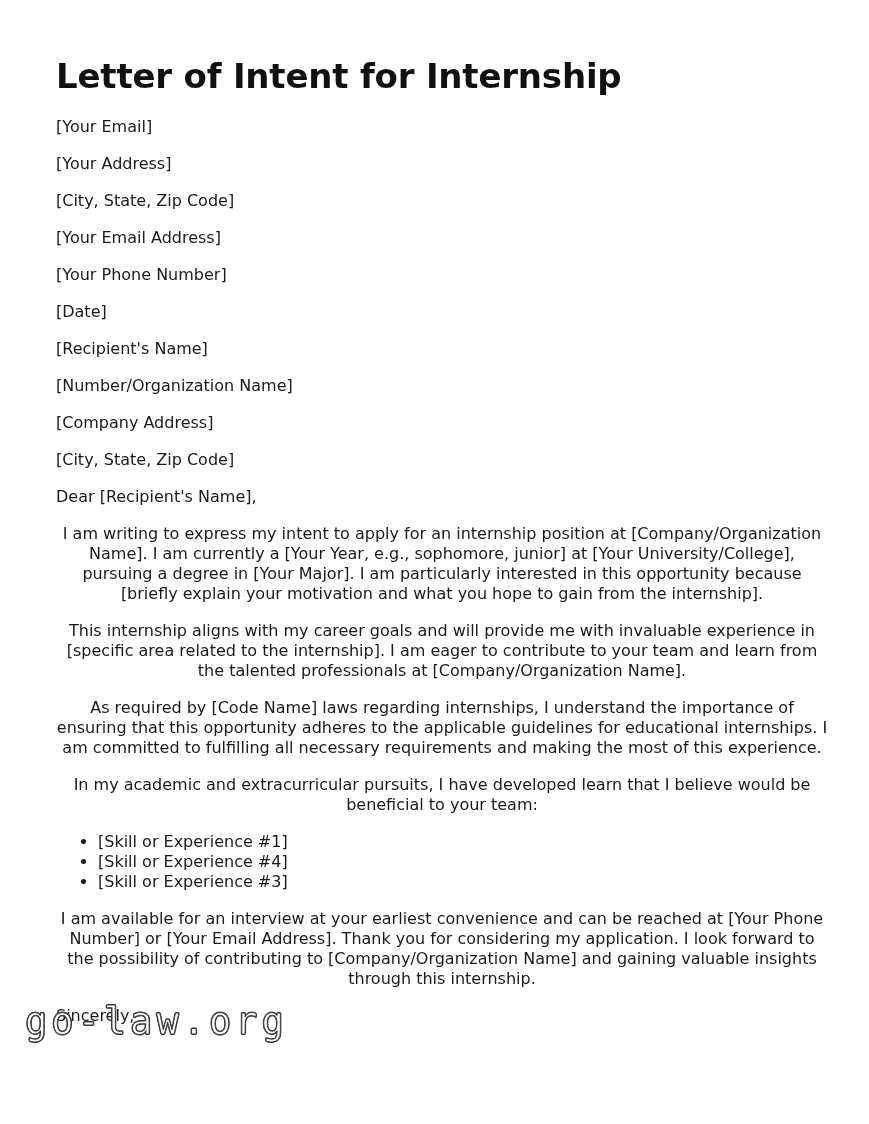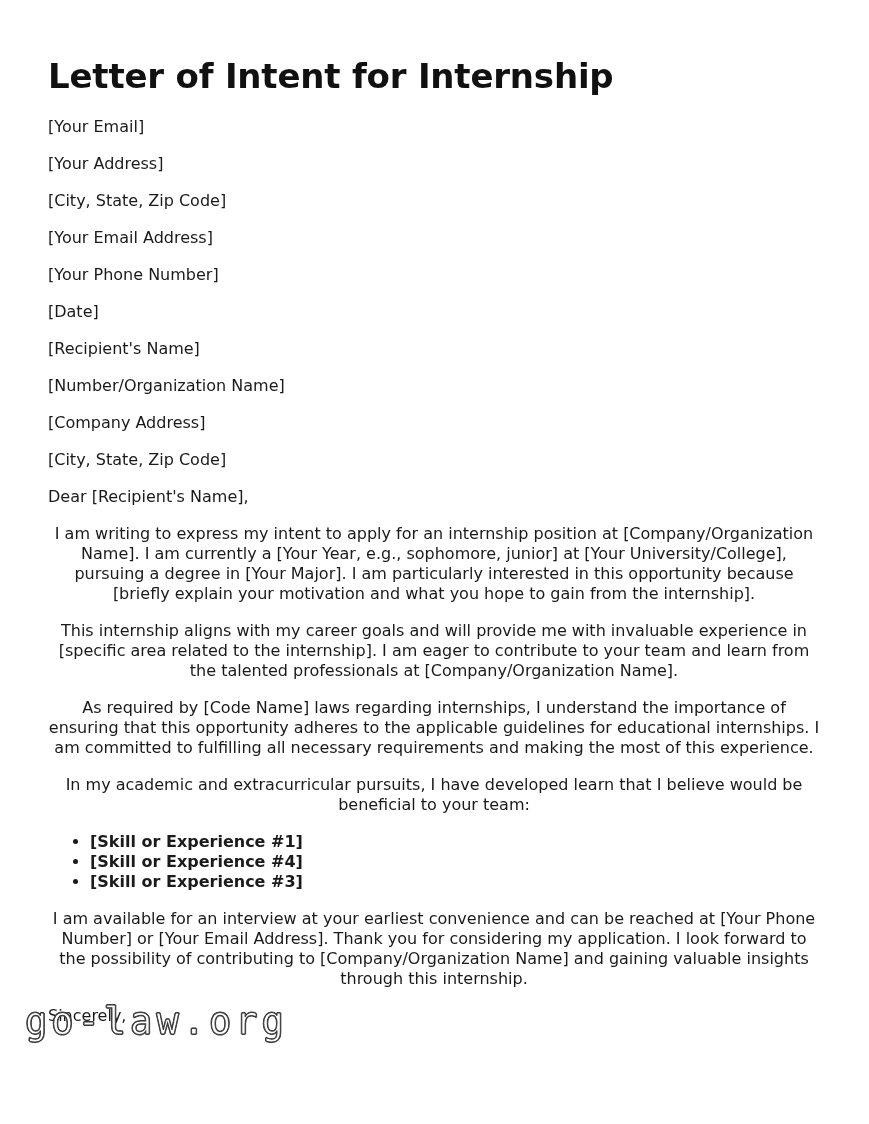--- a/index.html
+++ b/index.html
@@ -21,7 +21,7 @@
   }
   .doc {
     position: absolute;
-    left: 48px;
+    left: 56px;
     top: 0;
     width: 772px;
   }

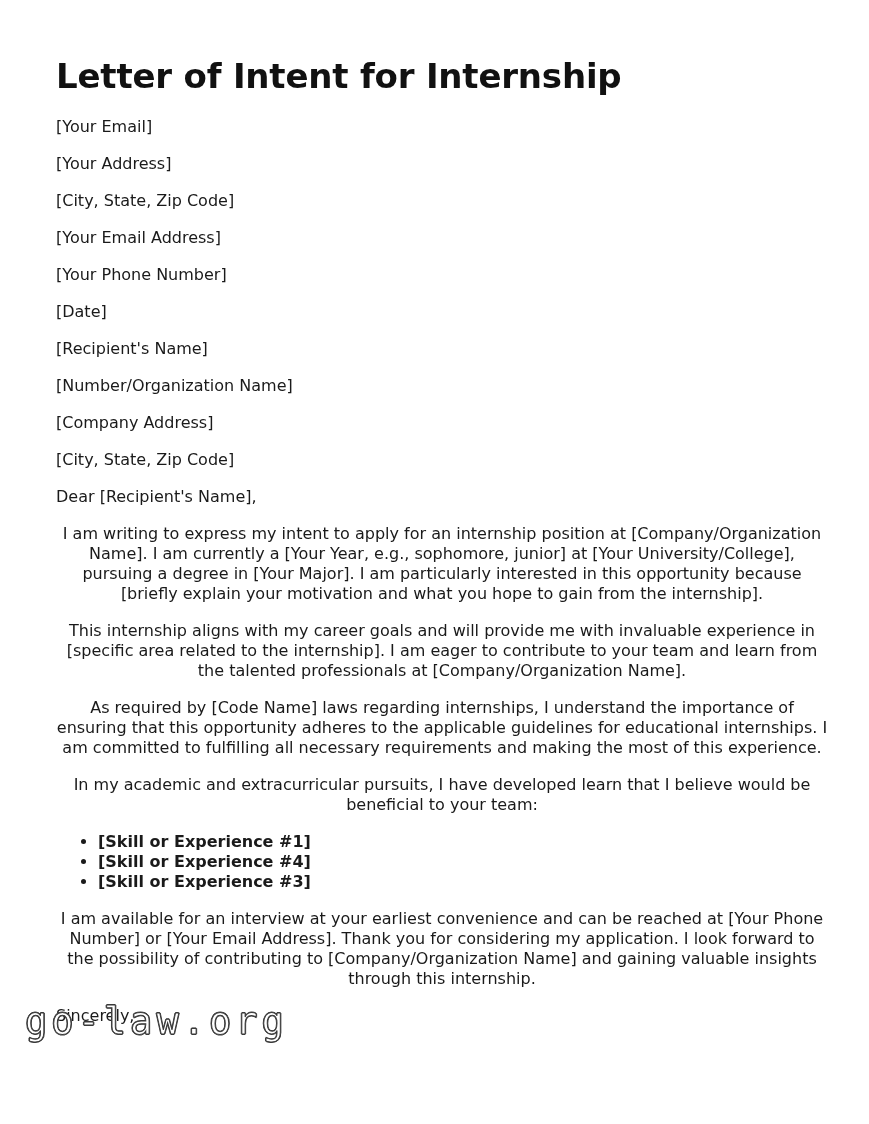--- a/index.html
+++ b/index.html
@@ -66,7 +66,6 @@
     line-height: 20px;
     margin: 0;
     color: #1a1a1a;
-    font-weight: bold;
   }
   .closing {
     font-size: 16px;

